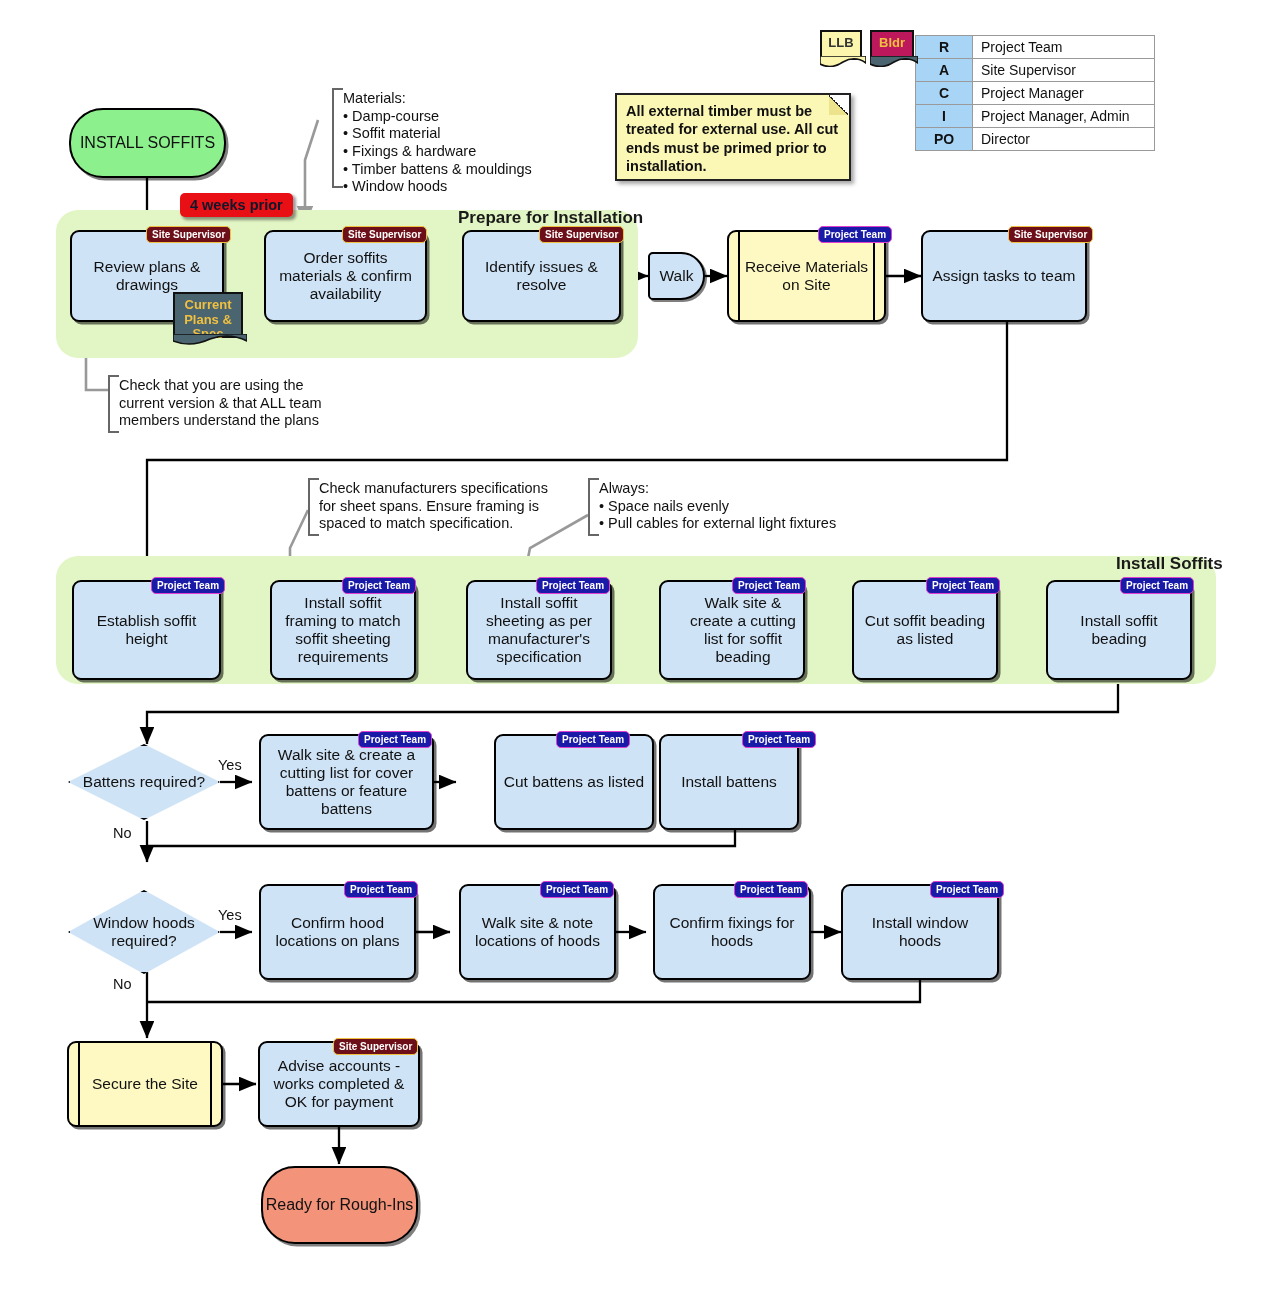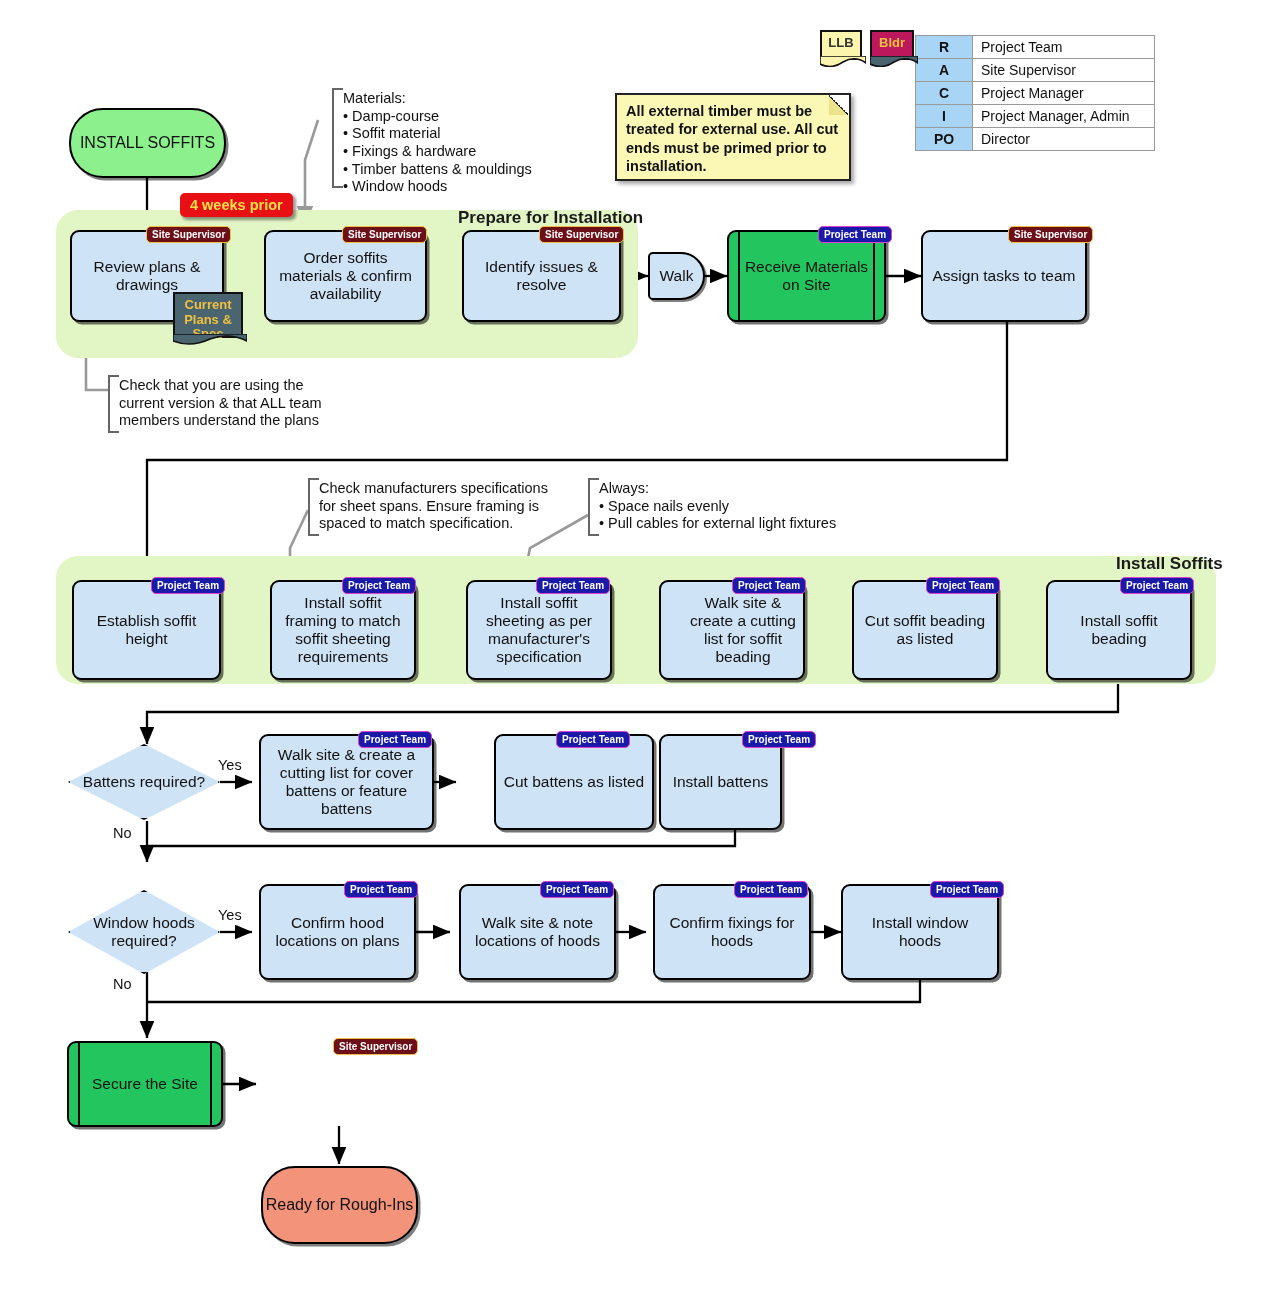--- a/index.html
+++ b/index.html
@@ -51,7 +51,7 @@
   .sticky .fold{position:absolute;right:0;top:0;width:20px;height:20px;
           background:linear-gradient(225deg,#fff 0 50%,#222 50% 54%,#ece38c 54%);}
 
-  .timebadge{position:absolute;background:#e80f15;color:#fde047;font-weight:bold;
+  .timebadge{position:absolute;background:#e80f15;color:#0f172a;font-weight:bold;
         font-size:14.5px;padding:4px 10px;border-radius:5px;
         box-shadow:2.5px 2.5px 3px rgba(0,0,0,.4);white-space:nowrap;}
 

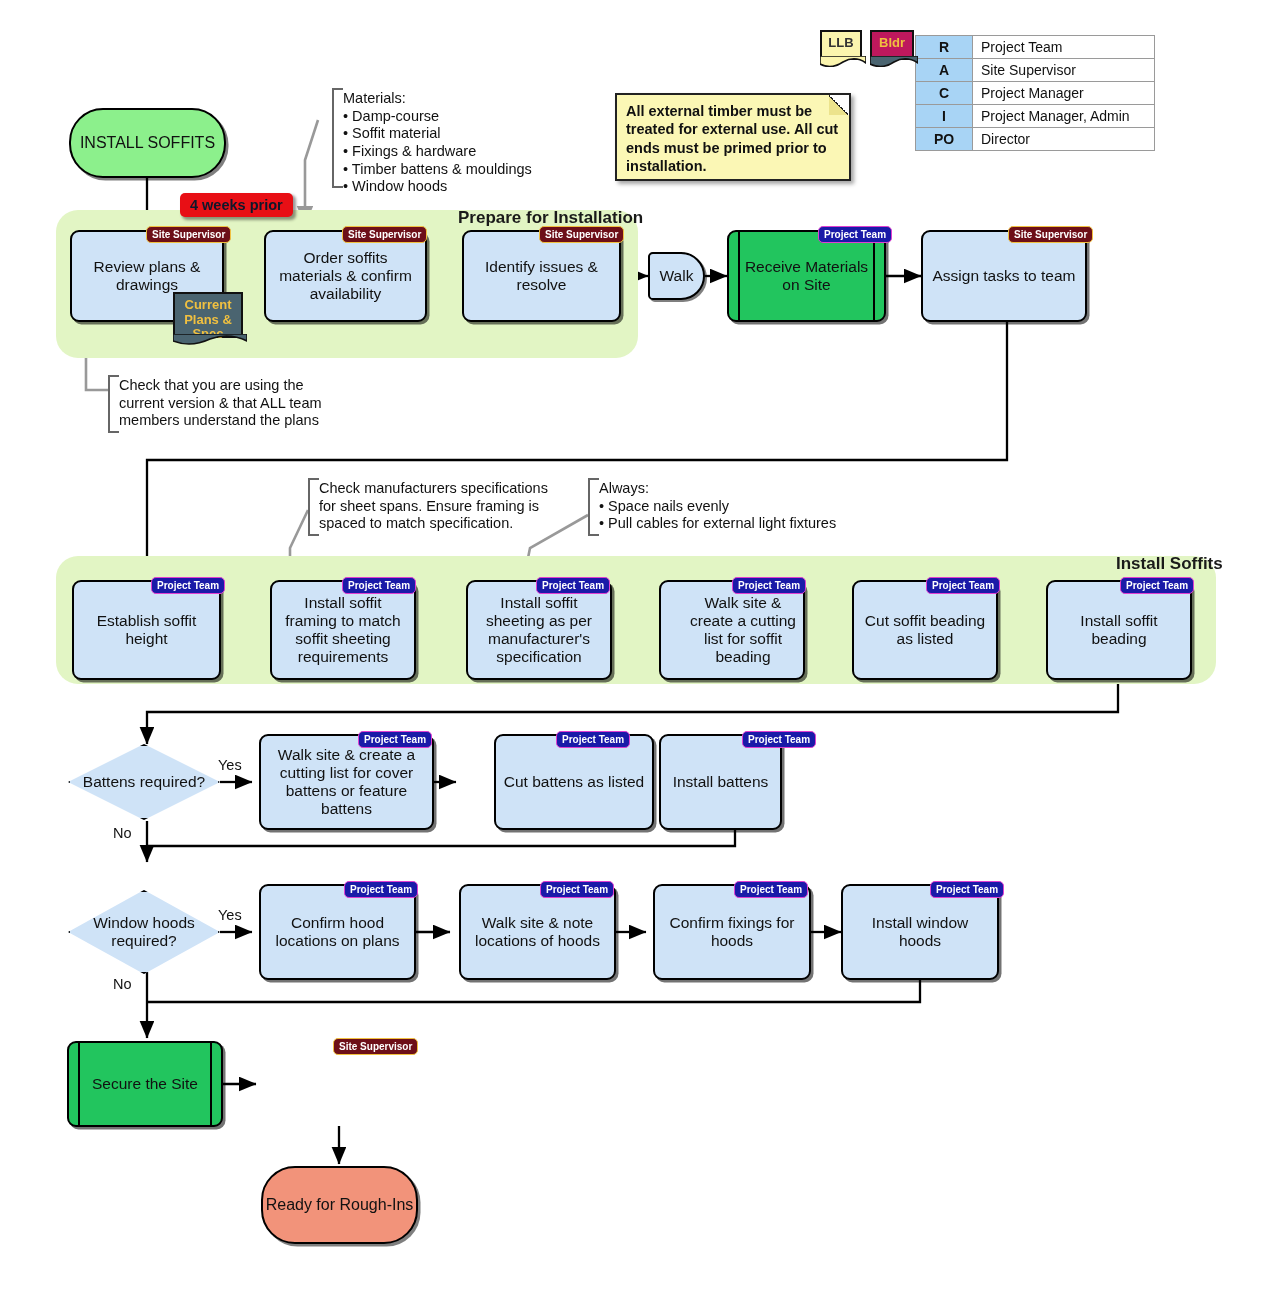--- a/index.html
+++ b/index.html
@@ -17,7 +17,7 @@
         font-size:15.5px;line-height:1.16;padding:4px 6px;
         box-shadow:2.5px 2.5px 0 rgba(0,0,0,.55);}
 
-  .sub{background:#22c55e;border:2.5px solid #000;border-radius:9px;
+  .sub{background:#fef9c3;border:2.5px solid #000;border-radius:9px;
        font-size:15.5px;line-height:1.16;padding:4px 14px;
        box-shadow:2.5px 2.5px 0 rgba(0,0,0,.55);}
   .sub::before,.sub::after{content:"";position:absolute;top:0;bottom:0;width:0;border-left:2.2px solid #000;}

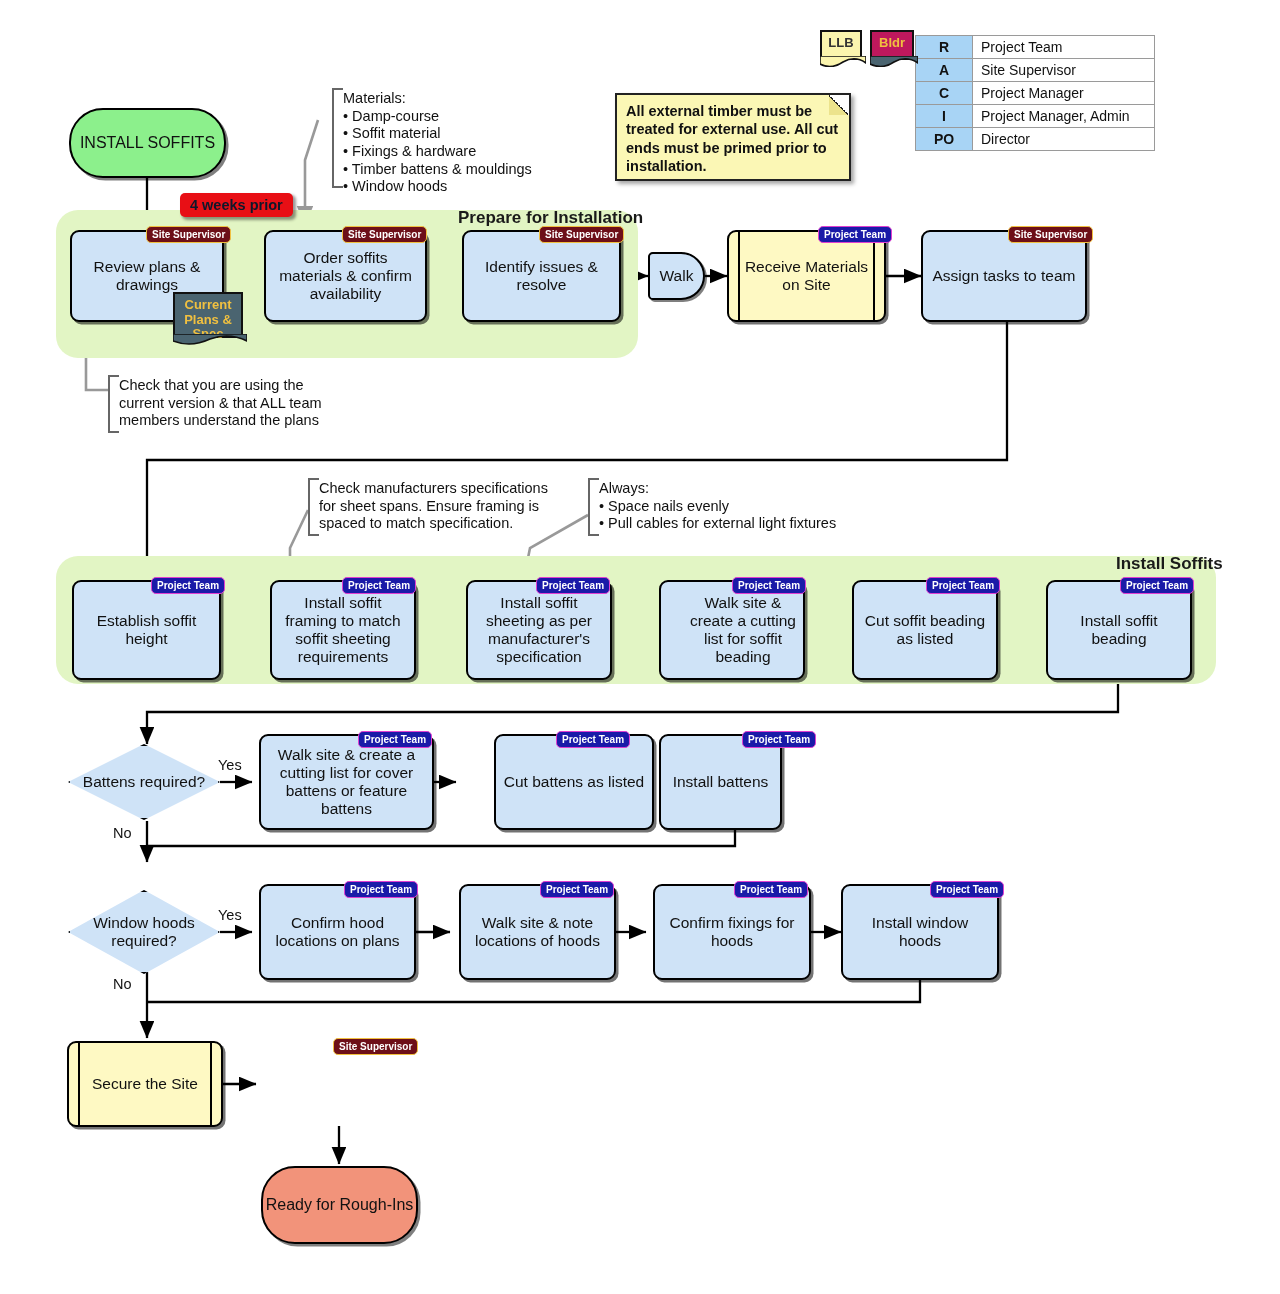--- a/index.html
+++ b/index.html
@@ -303,7 +303,7 @@
   </div>
   <div class="badge b-pt" style="left:556px;top:731px;">Project Team</div>
 
-  <div class="node proc" style="left:659px;top:734px;width:123px;height:96px;">
+  <div class="node proc" style="left:659px;top:734px;width:140px;height:96px;">
     <span>Install battens</span>
   </div>
   <div class="badge b-pt" style="left:742px;top:731px;">Project Team</div>

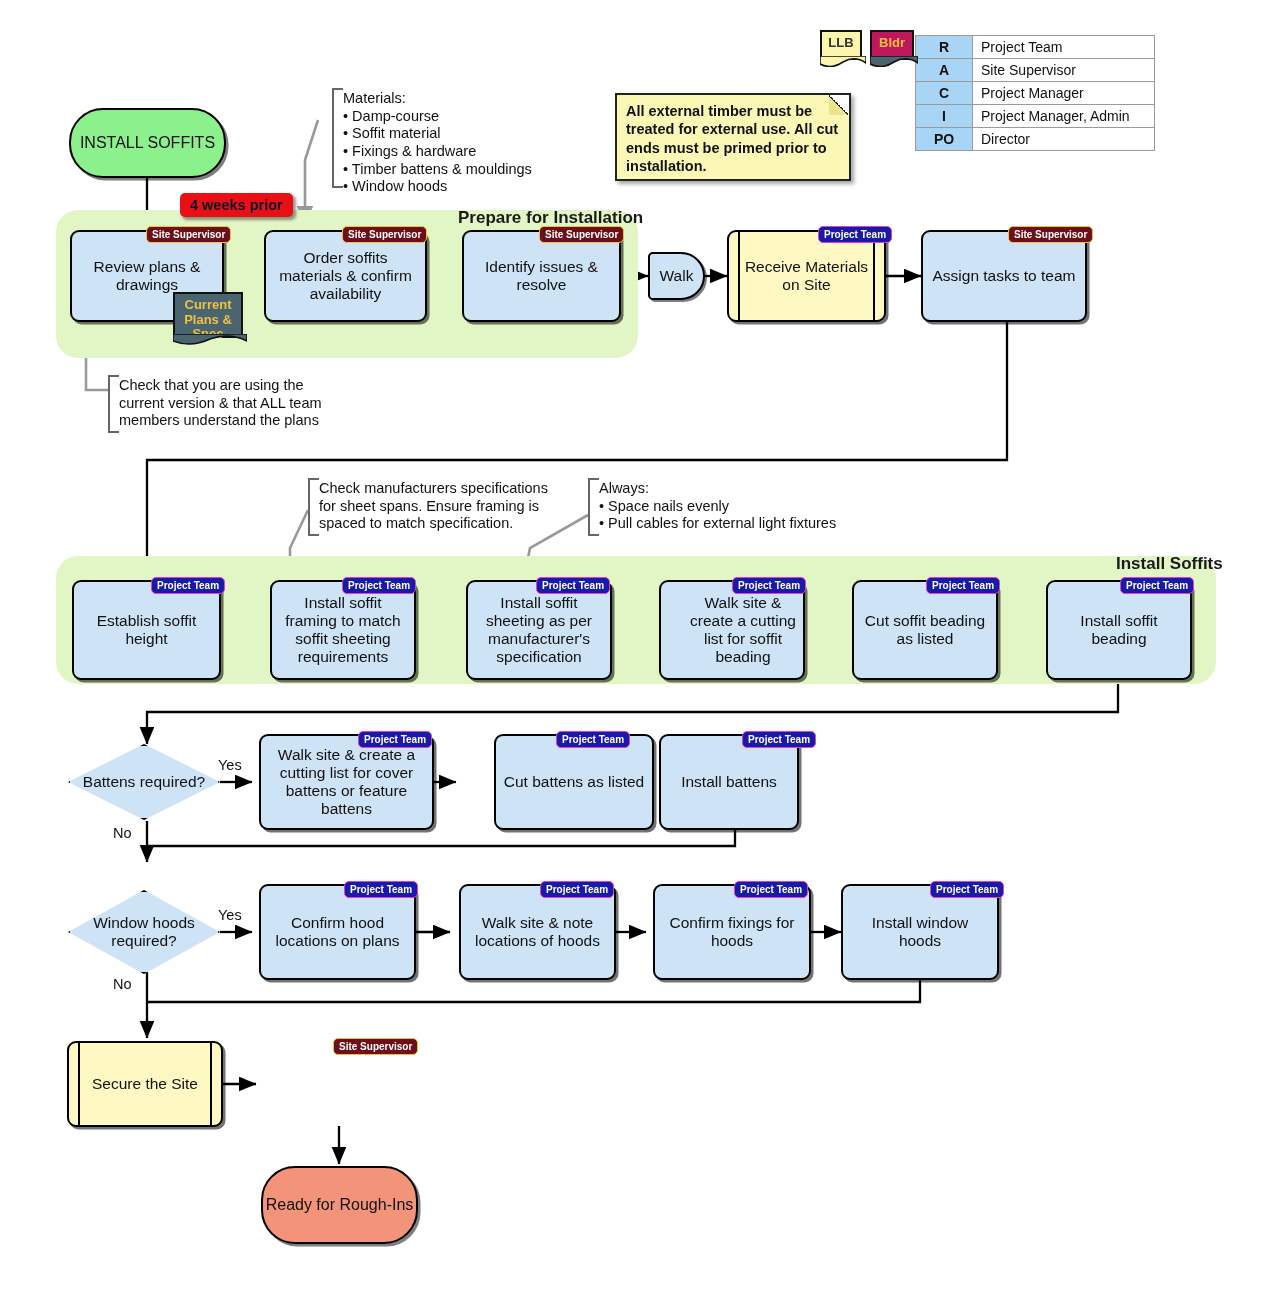--- a/index.html
+++ b/index.html
@@ -339,6 +339,9 @@
     <span>Secure the Site</span>
   </div>
 
+  <div class="node proc" style="left:258px;top:1041px;width:162px;height:86px;">
+    <span>Advise accounts - works completed &amp; OK for payment</span>
+  </div>
   <div class="badge b-ss" style="left:333px;top:1038px;">Site Supervisor</div>
 
   <div class="node term term-end" style="left:261px;top:1166px;width:157px;height:78px;">

